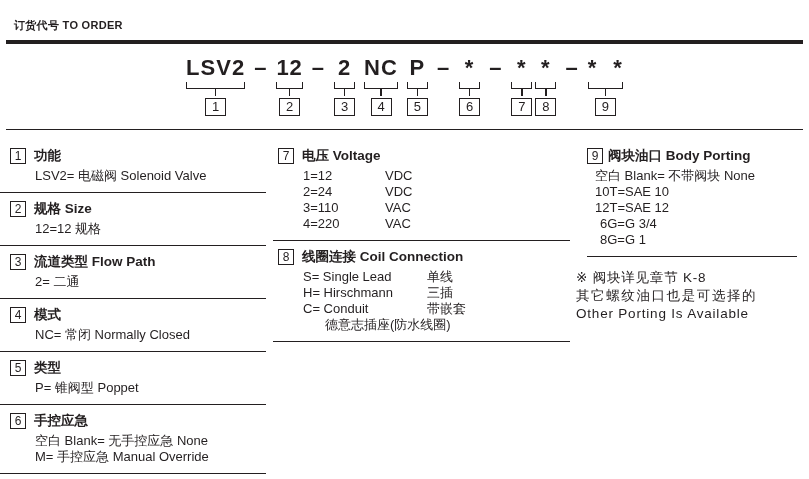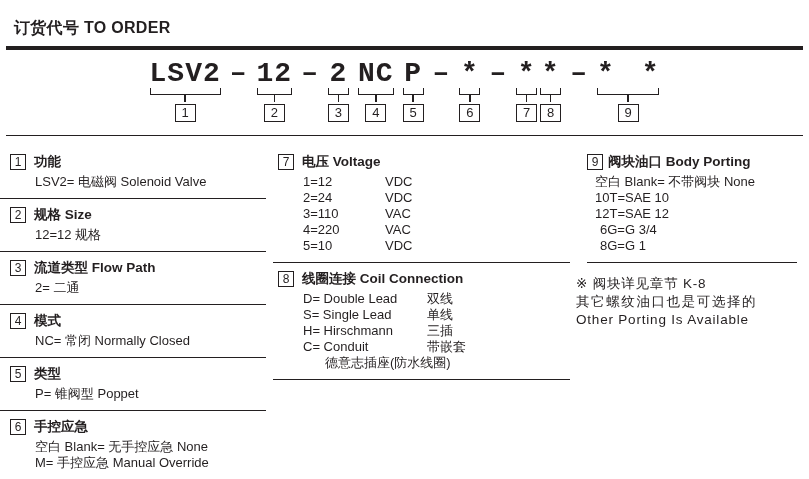--- a/index.html
+++ b/index.html
@@ -13,7 +13,7 @@
   
   .page-title {
     margin: 18px 0 0 14px;
-    font-size: 16px;
+    font-size: 11px;
     font-weight: bold;
     letter-spacing: 0.3px;
   }

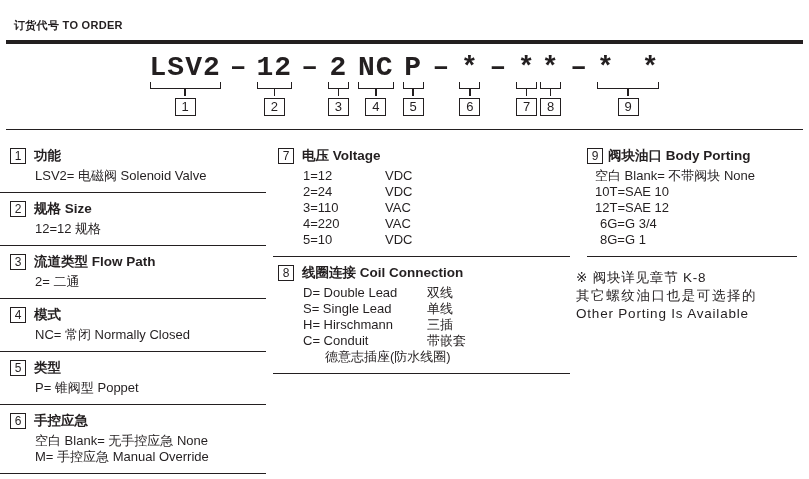--- a/index.html
+++ b/index.html
@@ -32,8 +32,8 @@
   .code-row  { display: flex; align-items: flex-start; gap: 9px; }
   .unit { display: flex; flex-direction: column; align-items: center; }
   .ctext {
-    font-size: 28px; font-weight: bold;
-    letter-spacing: 1px; line-height: 20px; white-space: pre; font-family: Liberation Mono, monospace;
+    font-size: 22px; font-weight: bold;
+    letter-spacing: 1px; line-height: 20px; white-space: pre;
   }
   .u13 .ctext { word-spacing: 9px; }
   .u11 { margin-left: -6px; }

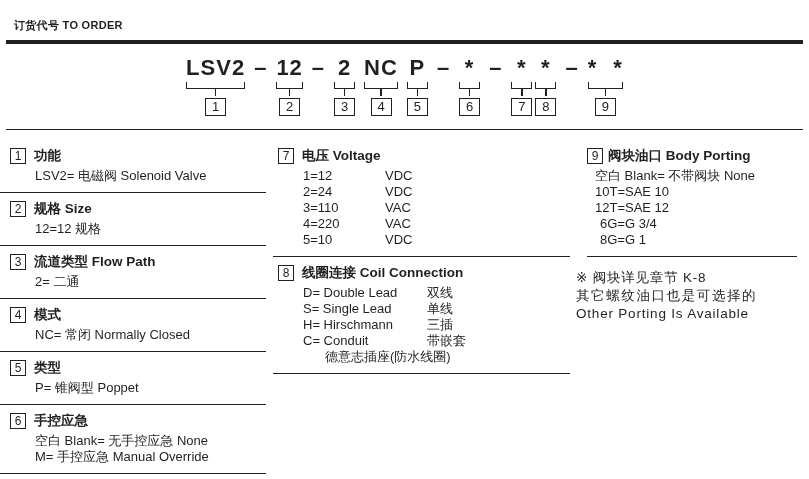--- a/index.html
+++ b/index.html
@@ -216,7 +216,6 @@
       <p class="iline"><span class="w82">2=24</span><span>VDC</span></p>
       <p class="iline"><span class="w82">3=110</span><span>VAC</span></p>
       <p class="iline"><span class="w82">4=220</span><span>VAC</span></p>
-      <p class="iline"><span class="w82">5=10</span><span>VDC</span></p>
     </section>
     <section class="item">
       <div class="ihead">

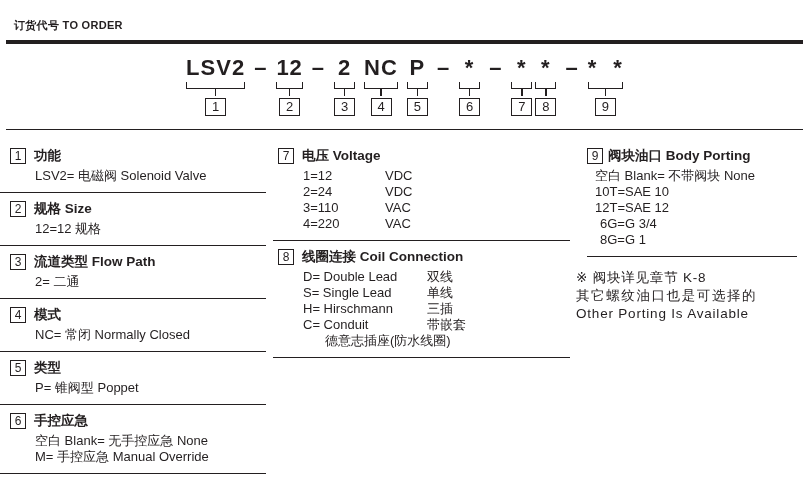--- a/index.html
+++ b/index.html
@@ -222,7 +222,6 @@
         <span class="nbox">8</span>
         <span class="ititle">线圈连接 Coil Connection</span>
       </div>
-      <p class="iline"><span class="w124">D= Double Lead</span><span>双线</span></p>
       <p class="iline"><span class="w124">S= Single Lead</span><span>单线</span></p>
       <p class="iline"><span class="w124">H= Hirschmann</span><span>三插</span></p>
       <p class="iline"><span class="w124">C= Conduit</span><span>带嵌套</span></p>

